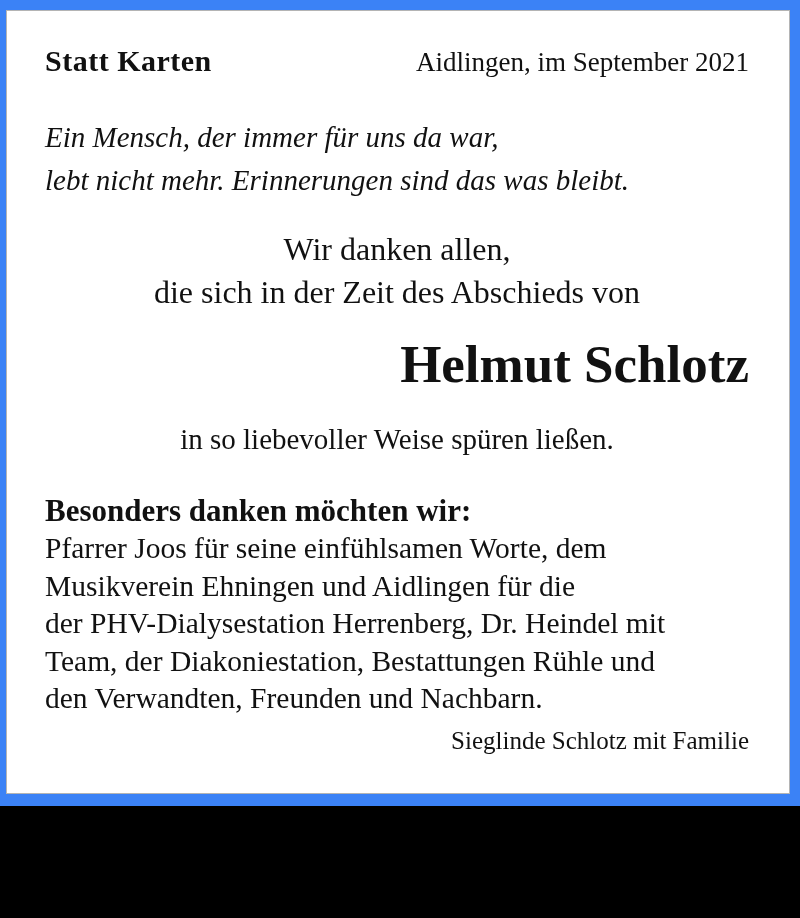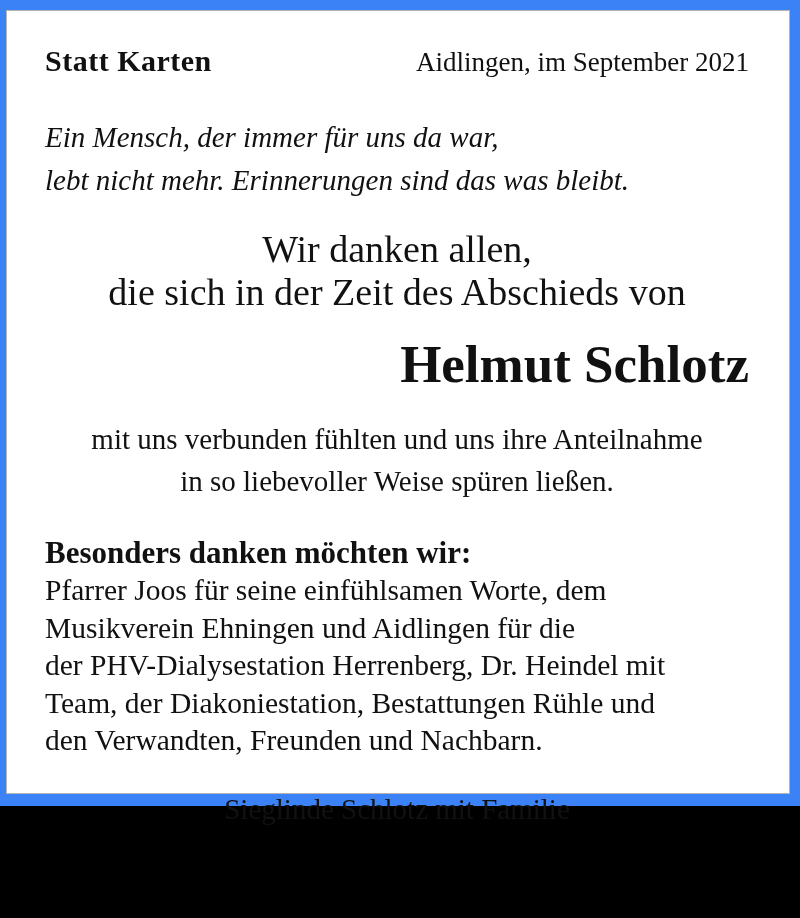--- a/index.html
+++ b/index.html
@@ -53,7 +53,7 @@
   .intro {
     margin-top: 26px;
     text-align: center;
-    font-size: 38px;
+    font-size: 32px;
     line-height: 43px;
   }
 

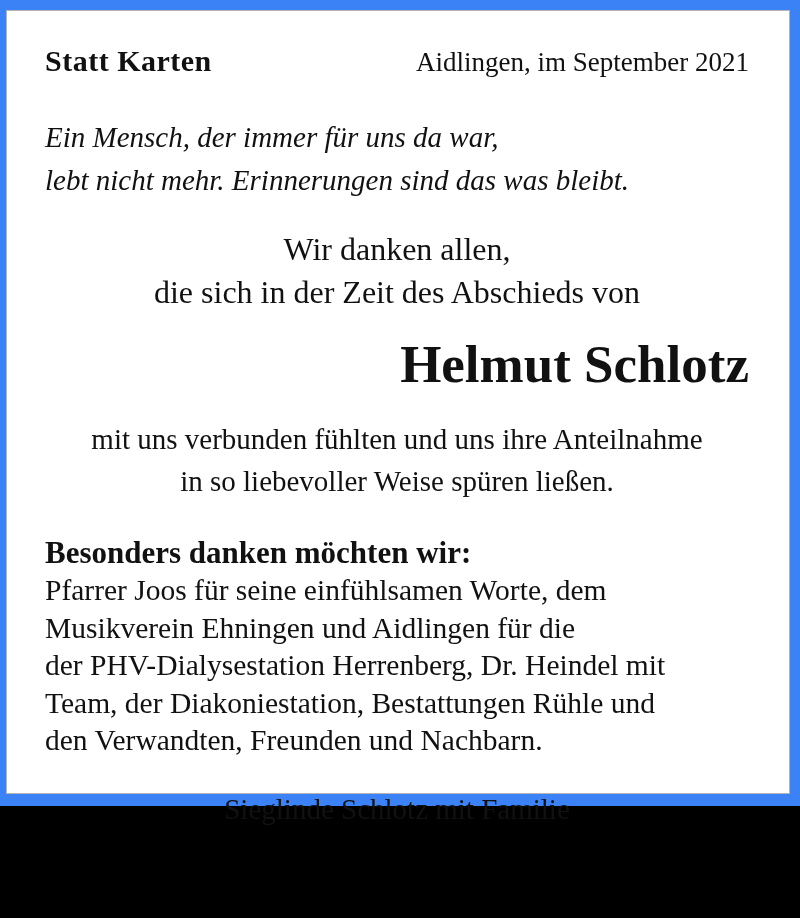--- a/index.html
+++ b/index.html
@@ -116,7 +116,6 @@
     <h1 class="deceased-name">Helmut Schlotz</h1>
 
     <div class="after-name">
-      <div>mit uns verbunden fühlten und uns ihre Anteilnahme</div>
       <div>in so liebevoller Weise spüren ließen.</div>
     </div>
 

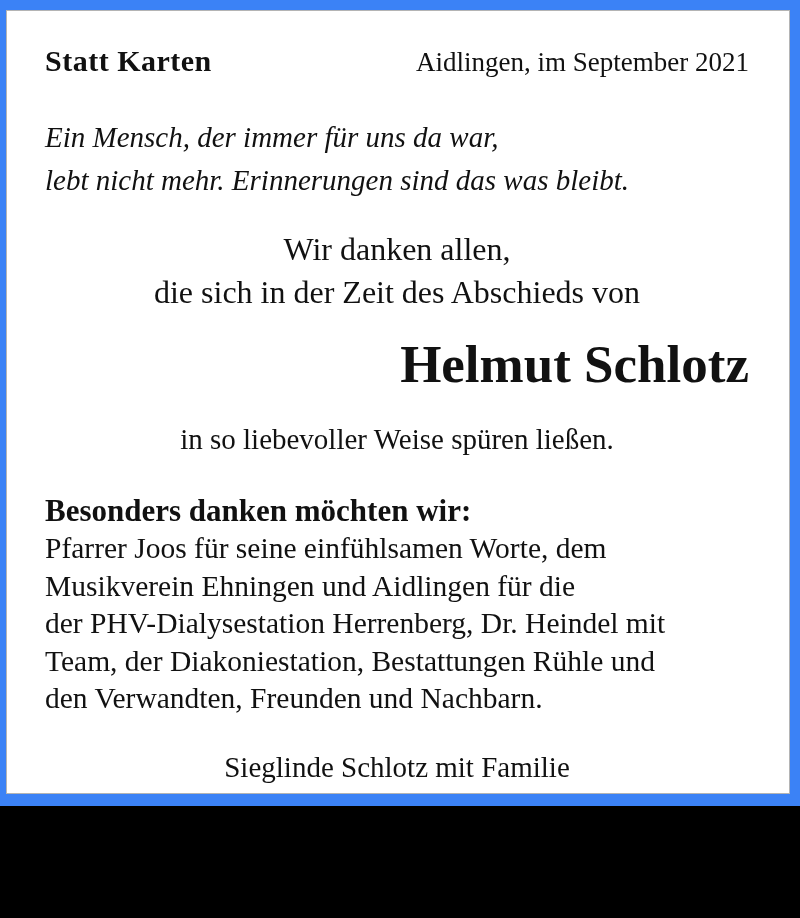--- a/index.html
+++ b/index.html
@@ -86,9 +86,9 @@
   }
 
   .signature {
-    margin-top: 30px;
-    text-align: center;
-    font-size: 29px;
+    margin-top: 4px;
+    text-align: right;
+    font-size: 25px;
     line-height: 38px;
   }
 </style>

